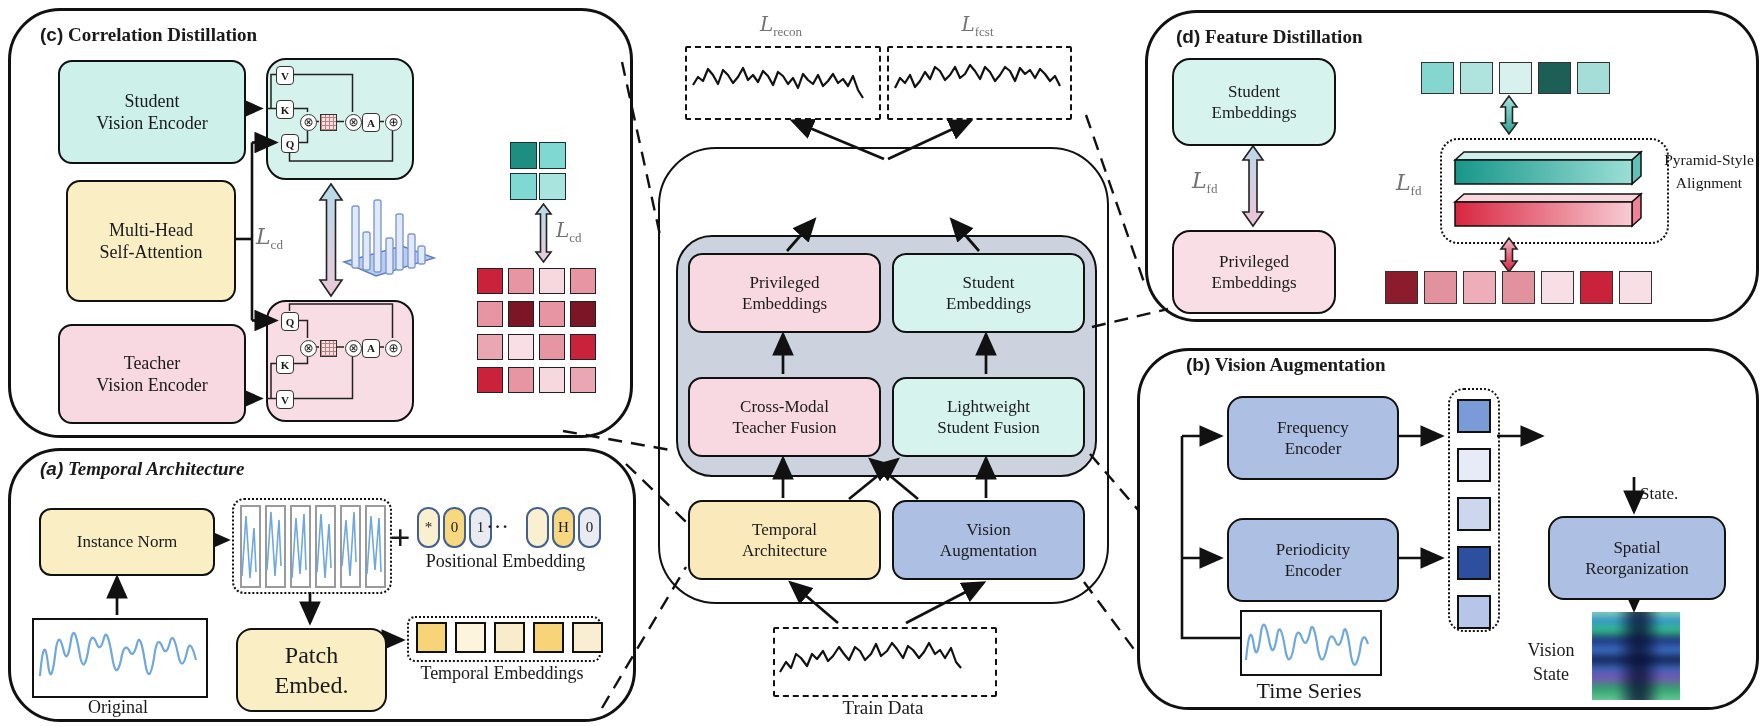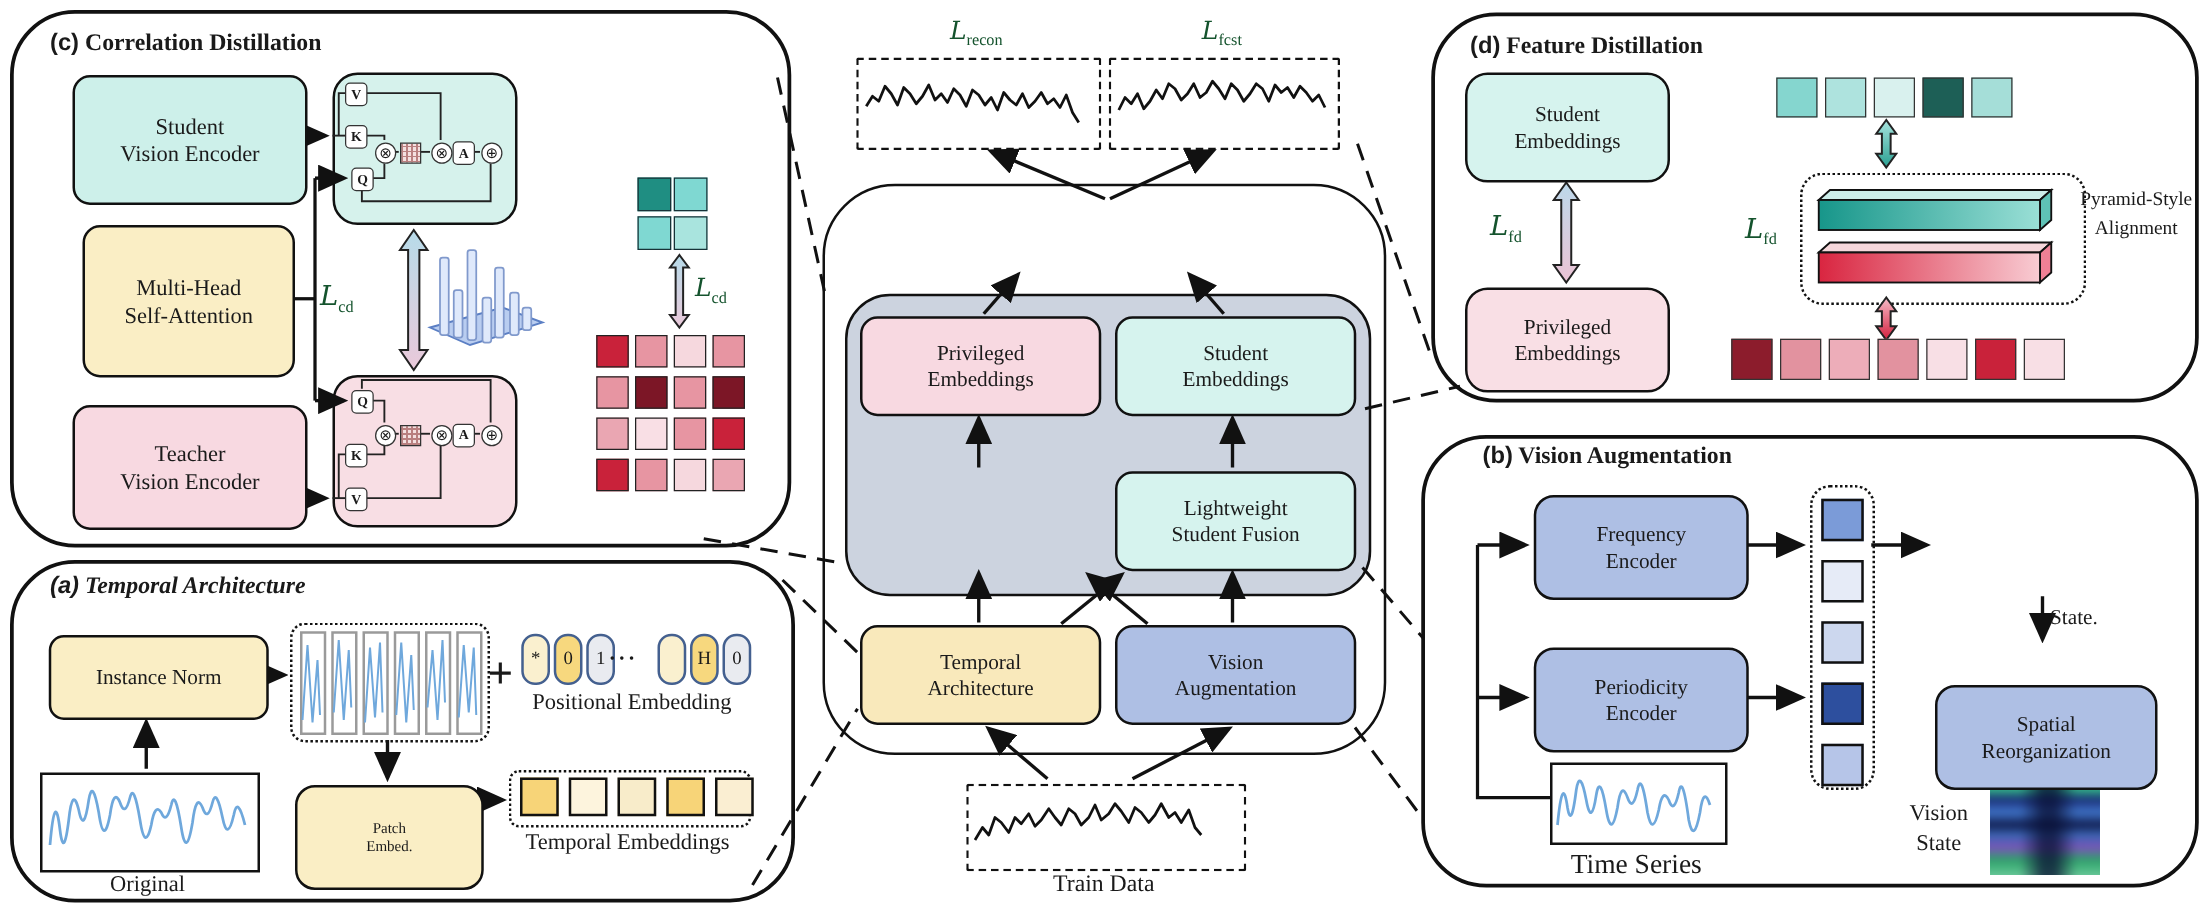--- a/index.html
+++ b/index.html
@@ -30,7 +30,7 @@
   .ptitle{position:absolute;font-weight:bold;font-size:19px;white-space:nowrap;}
   .ptitle .tag{font-family:"Liberation Sans",sans-serif;}
   .lbl{position:absolute;font-size:18px;text-align:center;white-space:nowrap;}
-  .mathl{position:absolute;font-size:20px;color:#14532d;white-space:nowrap;}
+  .mathl{position:absolute;font-size:20px;color:#737373;white-space:nowrap;}
   .mathl i{font-family:"DejaVu Serif",serif;}
   .mathl sub{font-size:13px;}
   

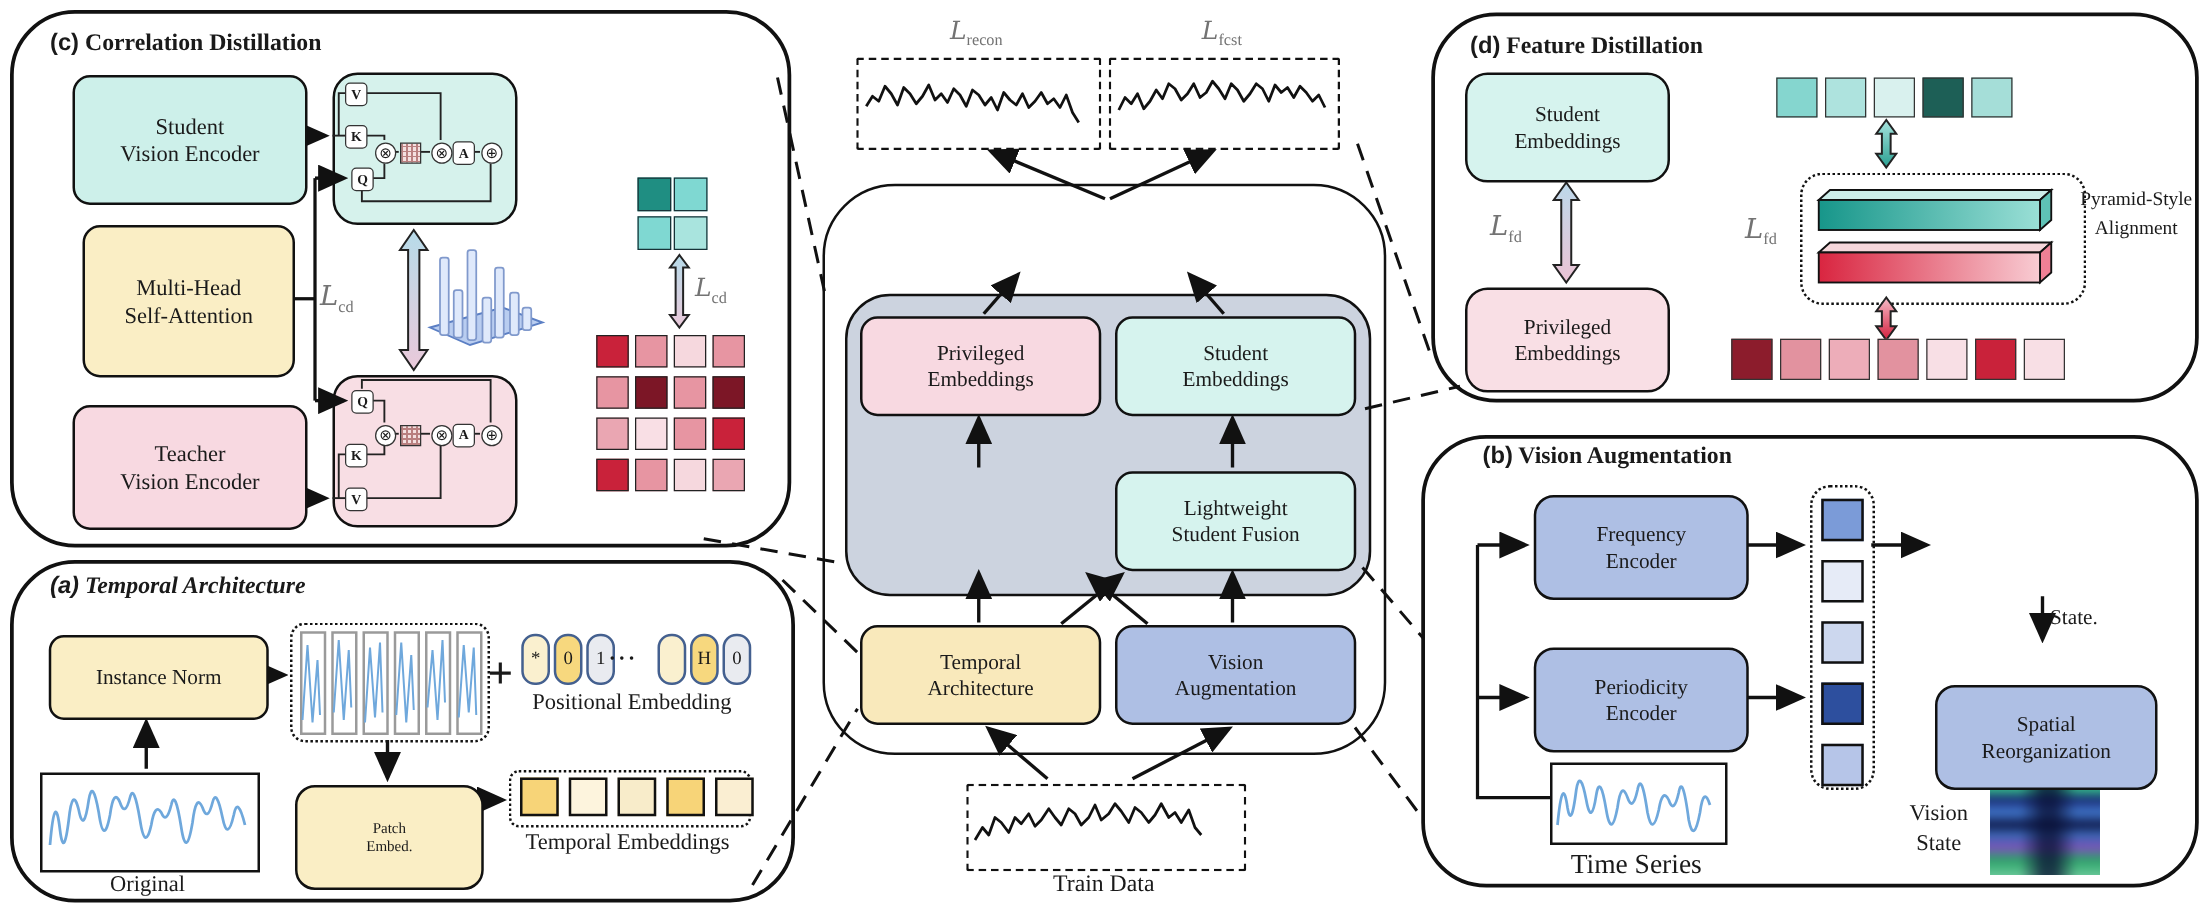--- a/index.html
+++ b/index.html
@@ -338,6 +338,10 @@
       <span>Student</span>
         <span>Embeddings</span>
       </div>
+    <div class="box pink" style="left:688px;top:377px;width:189px;height:76px;">
+      <span>Cross-Modal</span>
+        <span>Teacher Fusion</span>
+      </div>
     <div class="box teal2" style="left:892px;top:377px;width:189px;height:76px;">
       <span>Lightweight</span>
         <span>Student Fusion</span>

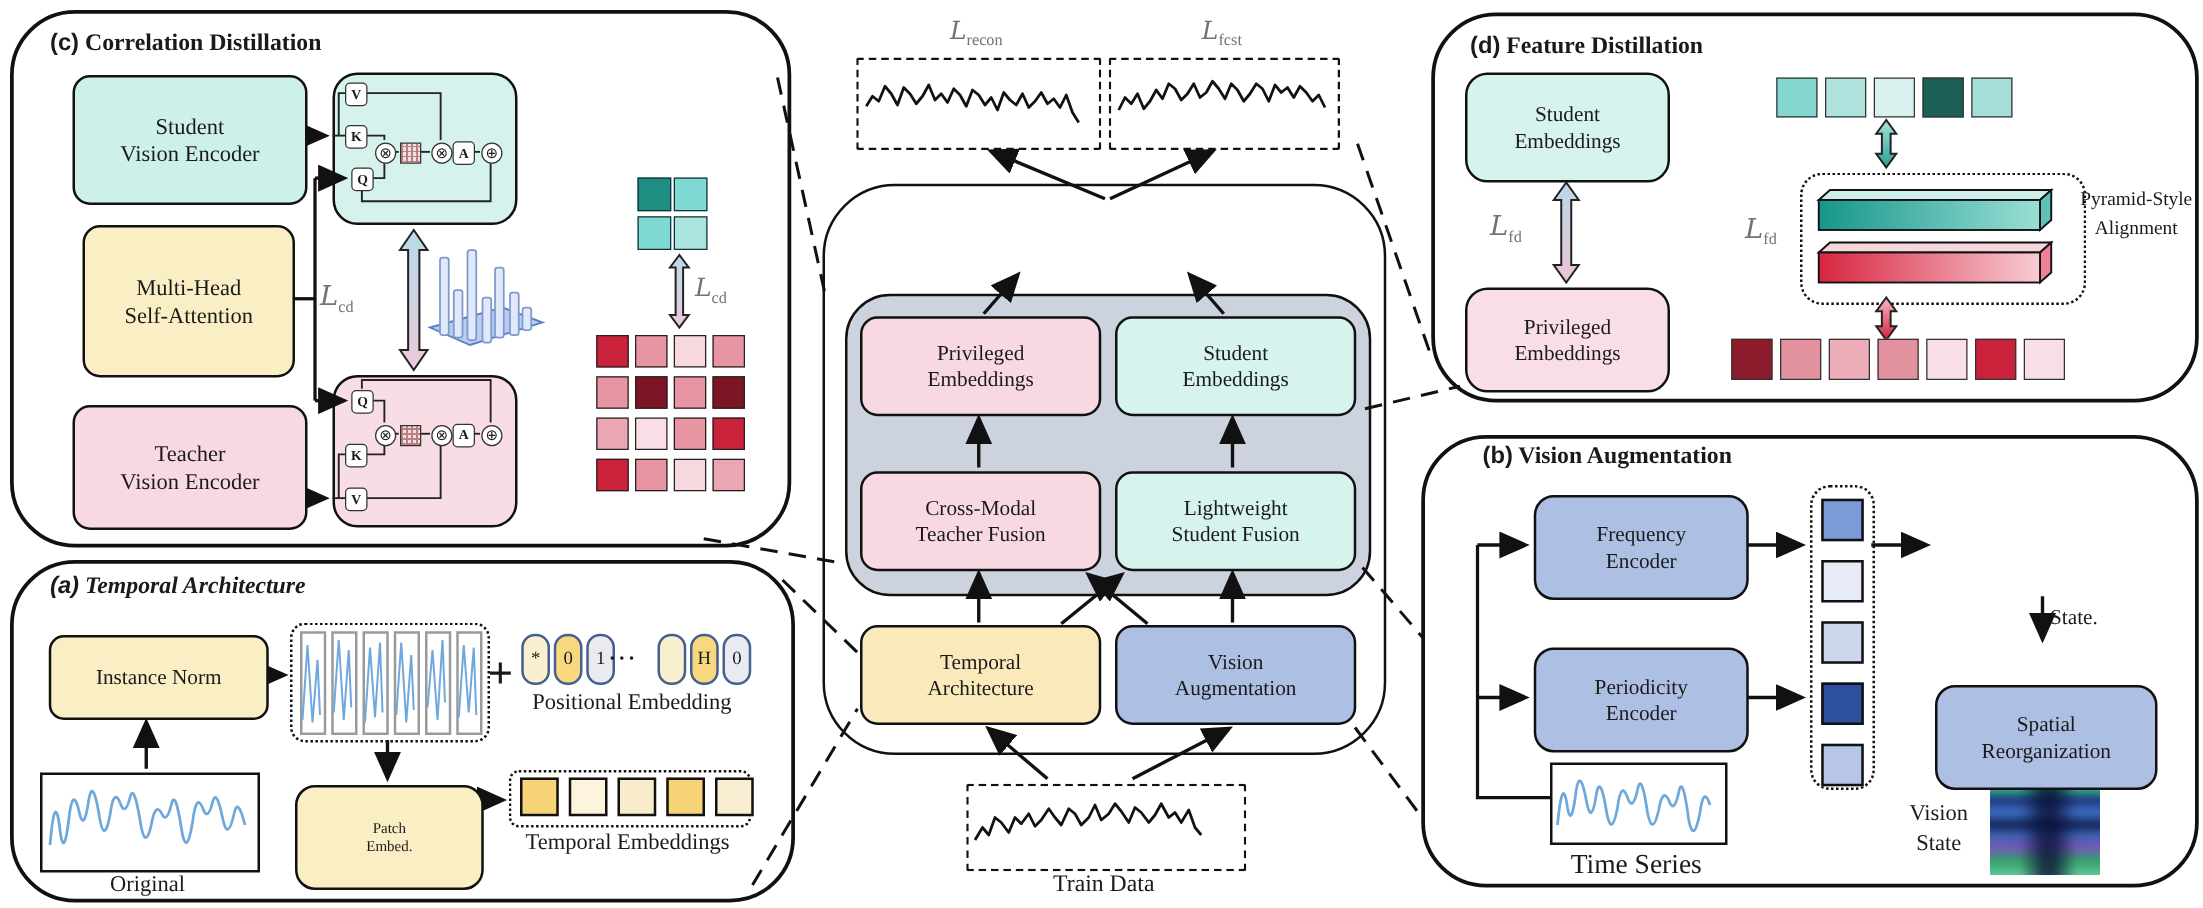--- a/index.html
+++ b/index.html
@@ -428,7 +428,7 @@
         <span class="csq" style="background: rgb(45, 79, 158);"></span>
         <span class="csq" style="background: rgb(182, 197, 232);"></span>
       </div>
-    <div class="box blue" style="left:1548px;top:516px;width:174px;height:80px;border-radius:16px;margin-top:32px;">
+    <div class="box blue" style="left:1548px;top:516px;width:174px;height:80px;border-radius:16px;">
       <span>Spatial</span>
         <span>Reorganization</span>
       </div>

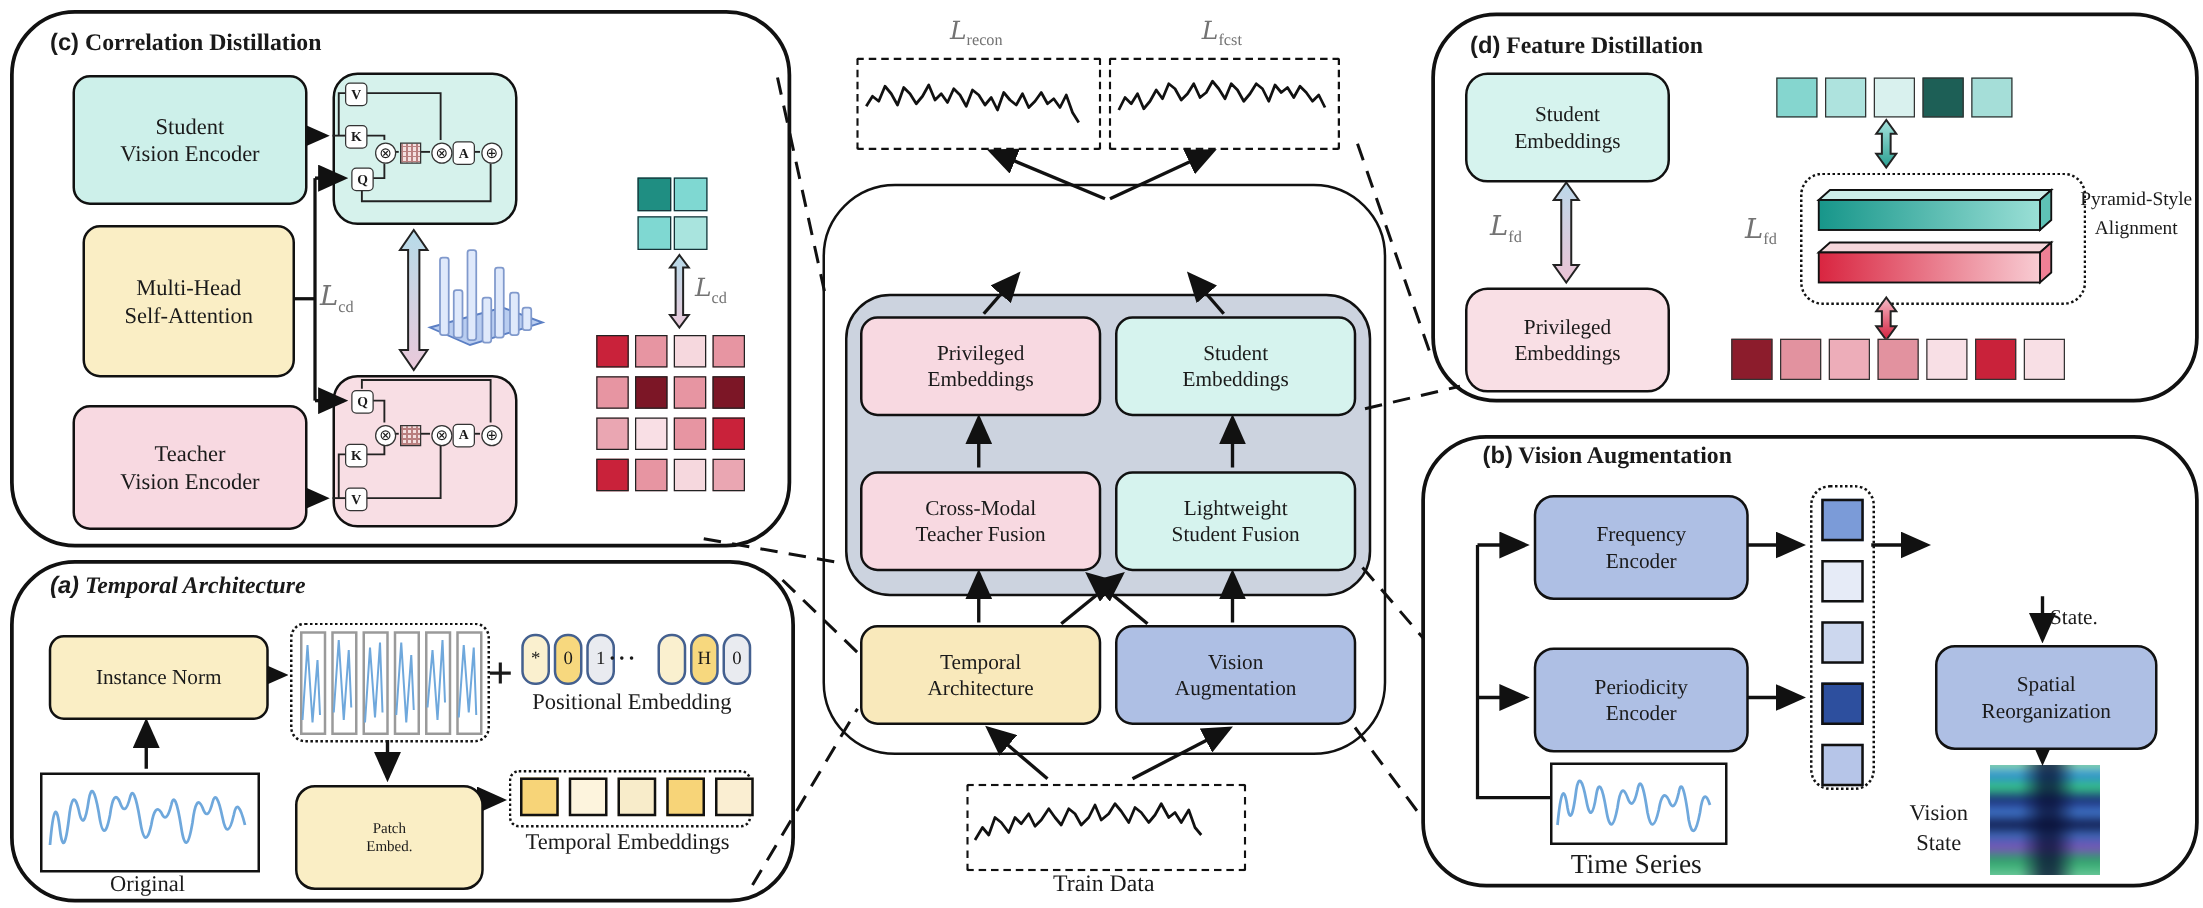--- a/index.html
+++ b/index.html
@@ -373,7 +373,7 @@
         <span class="pill" style="background: rgb(233, 235, 240);">0</span>
       </div>
     <div class="lbl" style="left:408px;top:551px;width:195px;">Positional Embedding</div>
-    <div class="box yellow" style="left:236px;top:628px;width:147px;height:80px;border-radius:16px;font-size:12px;">
+    <div class="box yellow" style="left:236px;top:628px;width:147px;height:80px;border-radius:16px;font-size:24px;">
       <span>Patch</span>
         <span>Embed.</span>
       </div>

